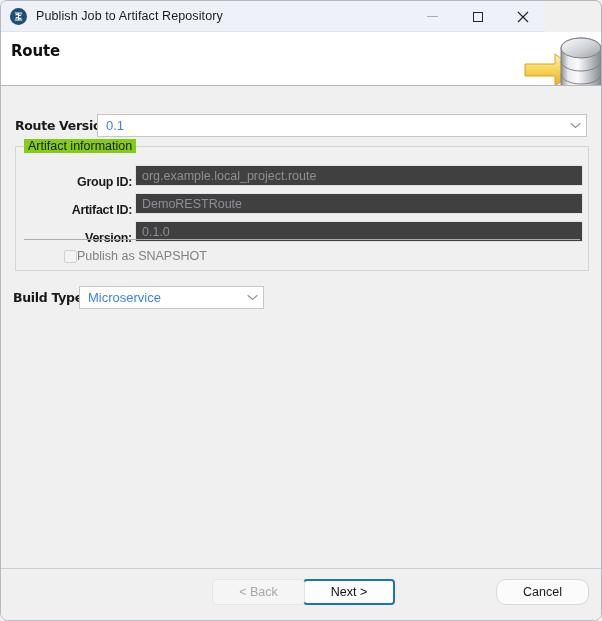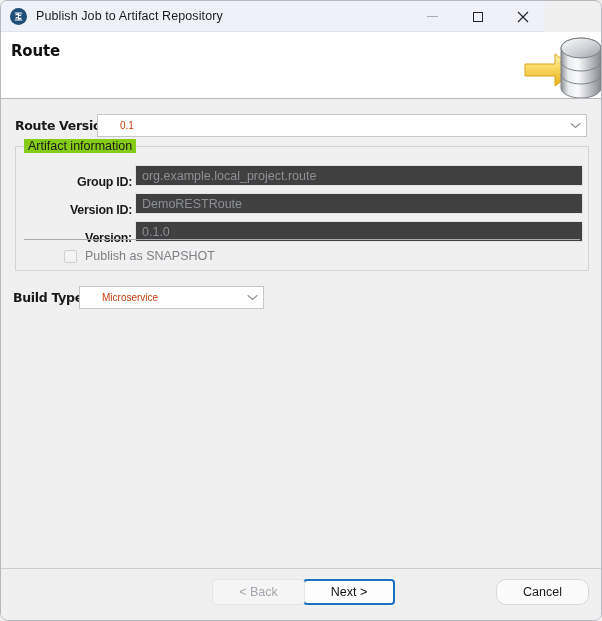--- a/index.html
+++ b/index.html
@@ -92,7 +92,7 @@
     position: absolute;
     left: 0; top: 31px;
     width: 600px;
-    height: 67px;
+    height: 54px;
     background: #ffffff;
     border-bottom: 1px solid #b5b8bd;
     box-sizing: border-box;

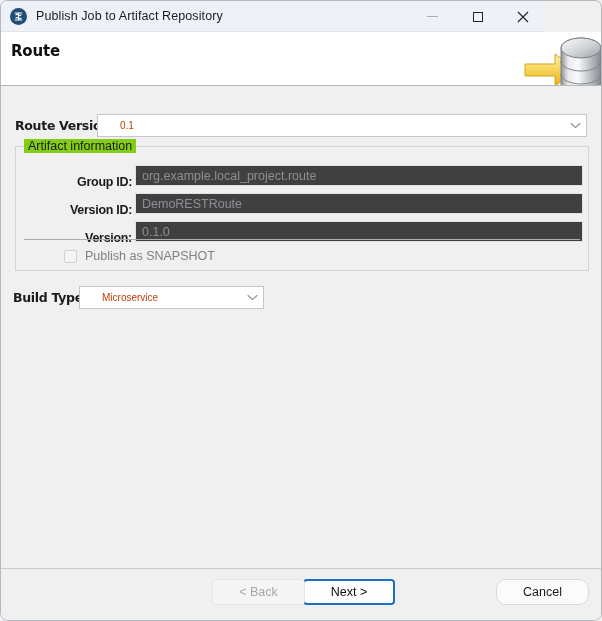--- a/index.html
+++ b/index.html
@@ -154,9 +154,9 @@
     align-items: center;
   }
   .combo .cval {
-    font-size: 10px;
-    color: #c2410c;
-    padding-left: 22px;
+    font-size: 13px;
+    color: #3b82f6;
+    padding-left: 8px;
     flex: 1 1 auto;
     white-space: nowrap;
     overflow: hidden;

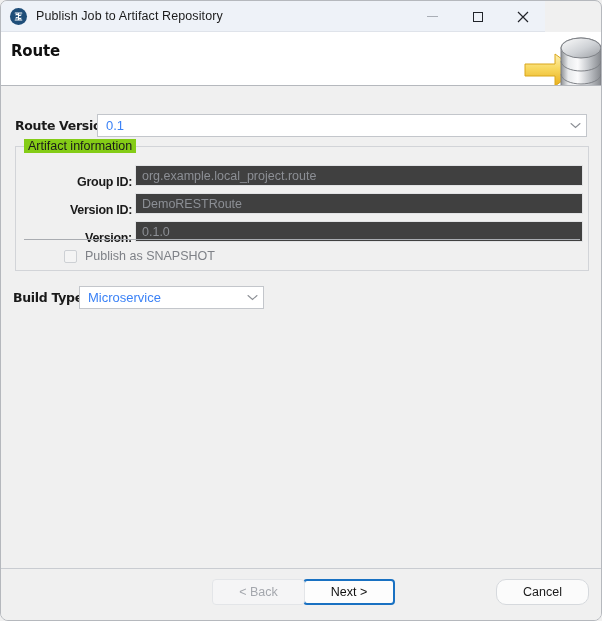--- a/index.html
+++ b/index.html
@@ -427,7 +427,7 @@
       </div>
 
       <div class="field-row" style="top:46px;">
-        <div class="field-label">Version ID:</div>
+        <div class="field-label">Artifact ID:</div>
         <div class="field-input">DemoRESTRoute</div>
       </div>
 

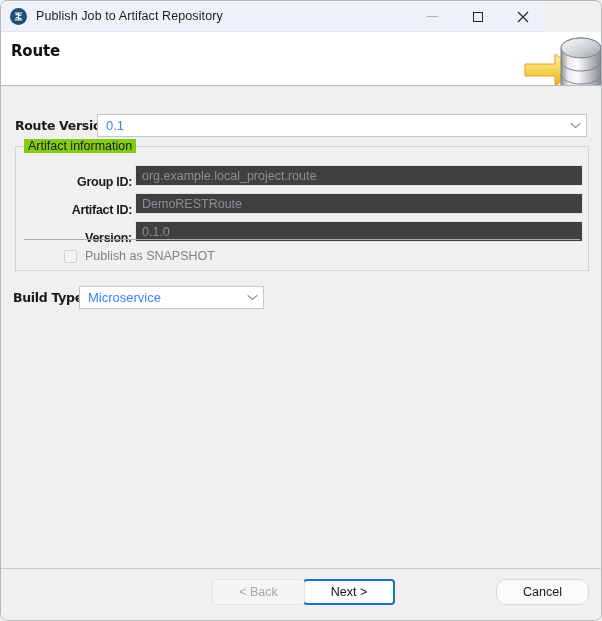--- a/index.html
+++ b/index.html
@@ -260,7 +260,6 @@
     flex: 0 0 auto;
   }
   .snapshot-label {
-    margin-left: 8px;
     font-size: 12.5px;
     color: #7e8187;
     white-space: nowrap;

